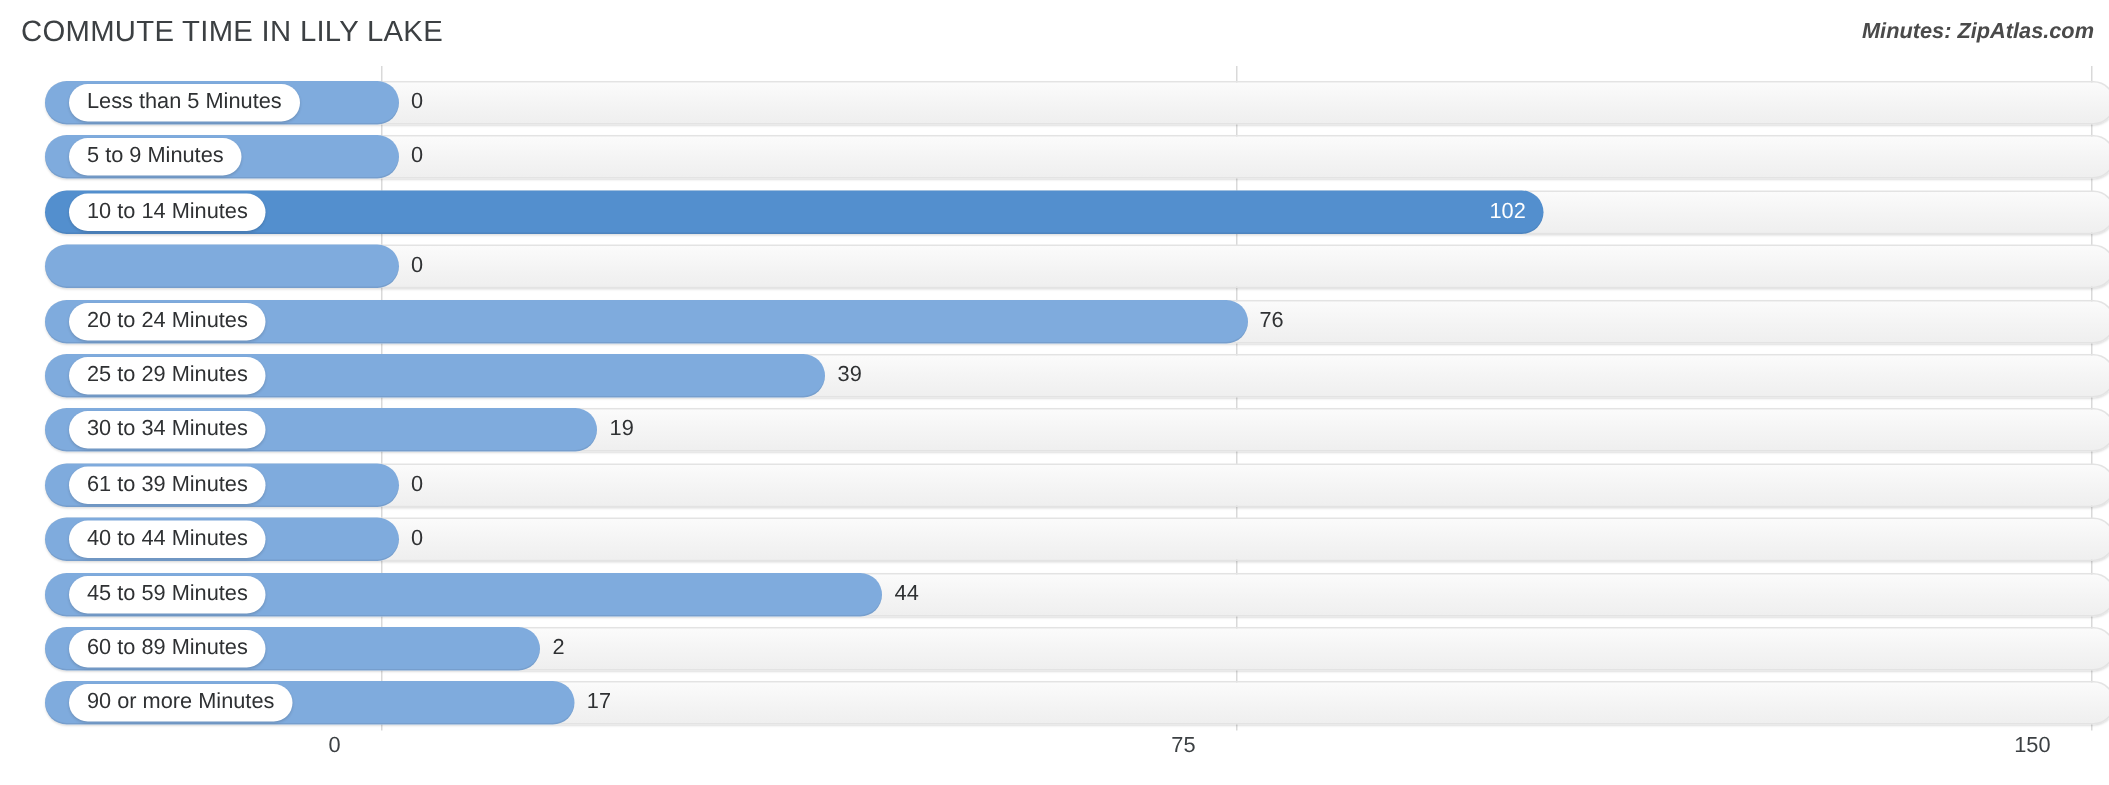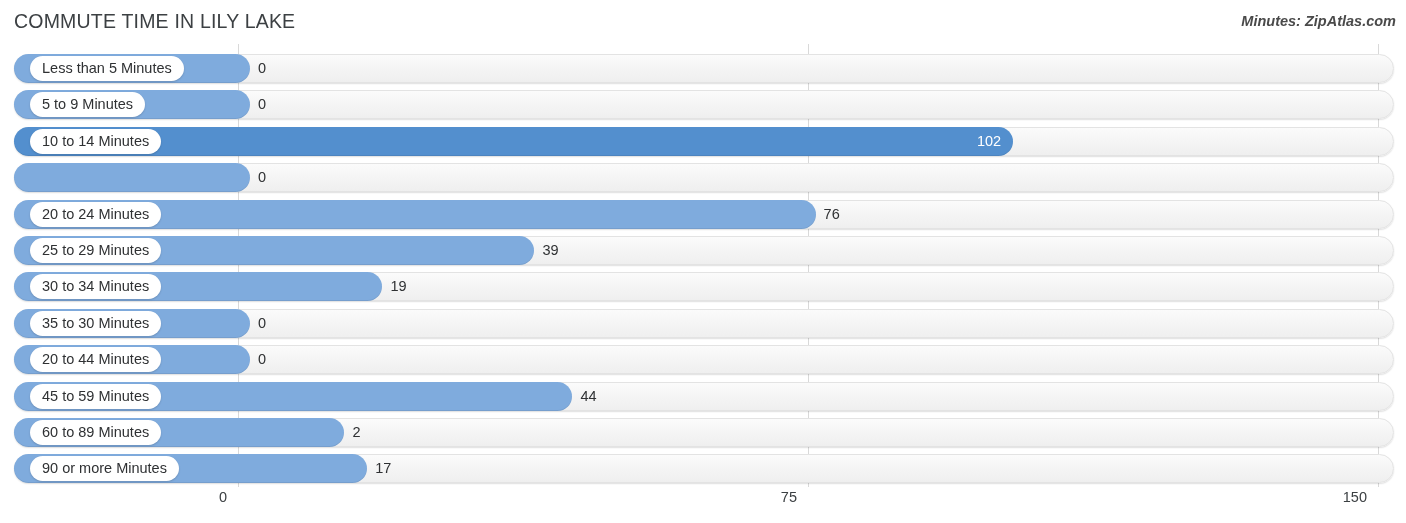--- a/index.html
+++ b/index.html
@@ -48,7 +48,7 @@
   
   .plot {
     position: absolute;
-    left: 0;
+    left: 16px;
     top: 44px;
     width: 1142px;
     height: 443px;

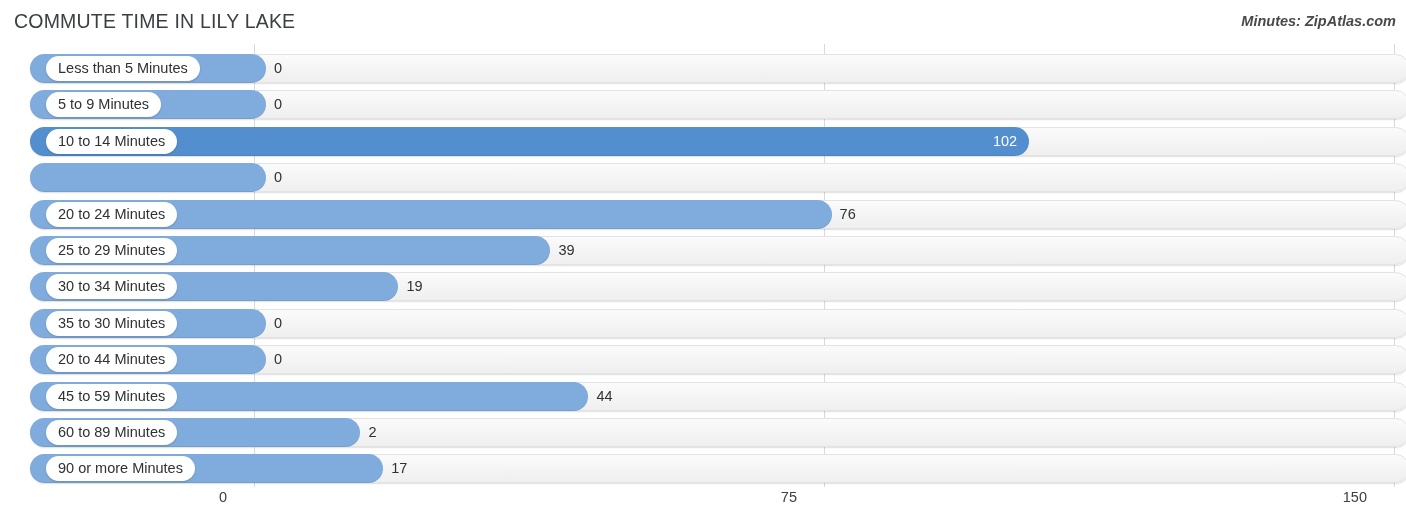--- a/index.html
+++ b/index.html
@@ -198,7 +198,7 @@
     <div class="row" style="top: 264.8px;">
       <div class="track"></div>
       <div class="bar" style="width: 236px;"></div>
-      <div class="label-pill">35 to 30 Minutes</div>
+      <div class="label-pill">61 to 39 Minutes</div>
       <div class="value outside" style="left: 236px;">0</div>
     </div>
     <div class="row" style="top: 301.2px;">

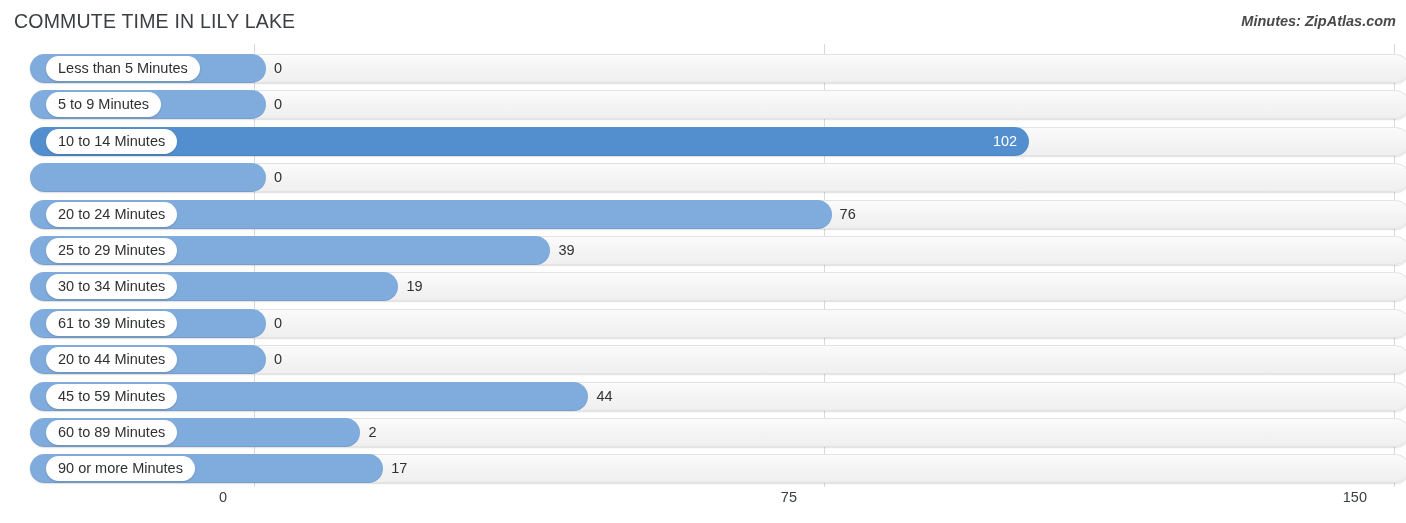--- a/index.html
+++ b/index.html
@@ -204,7 +204,7 @@
     <div class="row" style="top: 301.2px;">
       <div class="track"></div>
       <div class="bar" style="width: 236px;"></div>
-      <div class="label-pill">20 to 44 Minutes</div>
+      <div class="label-pill">40 to 44 Minutes</div>
       <div class="value outside" style="left: 236px;">0</div>
     </div>
     <div class="row" style="top: 337.6px;">

